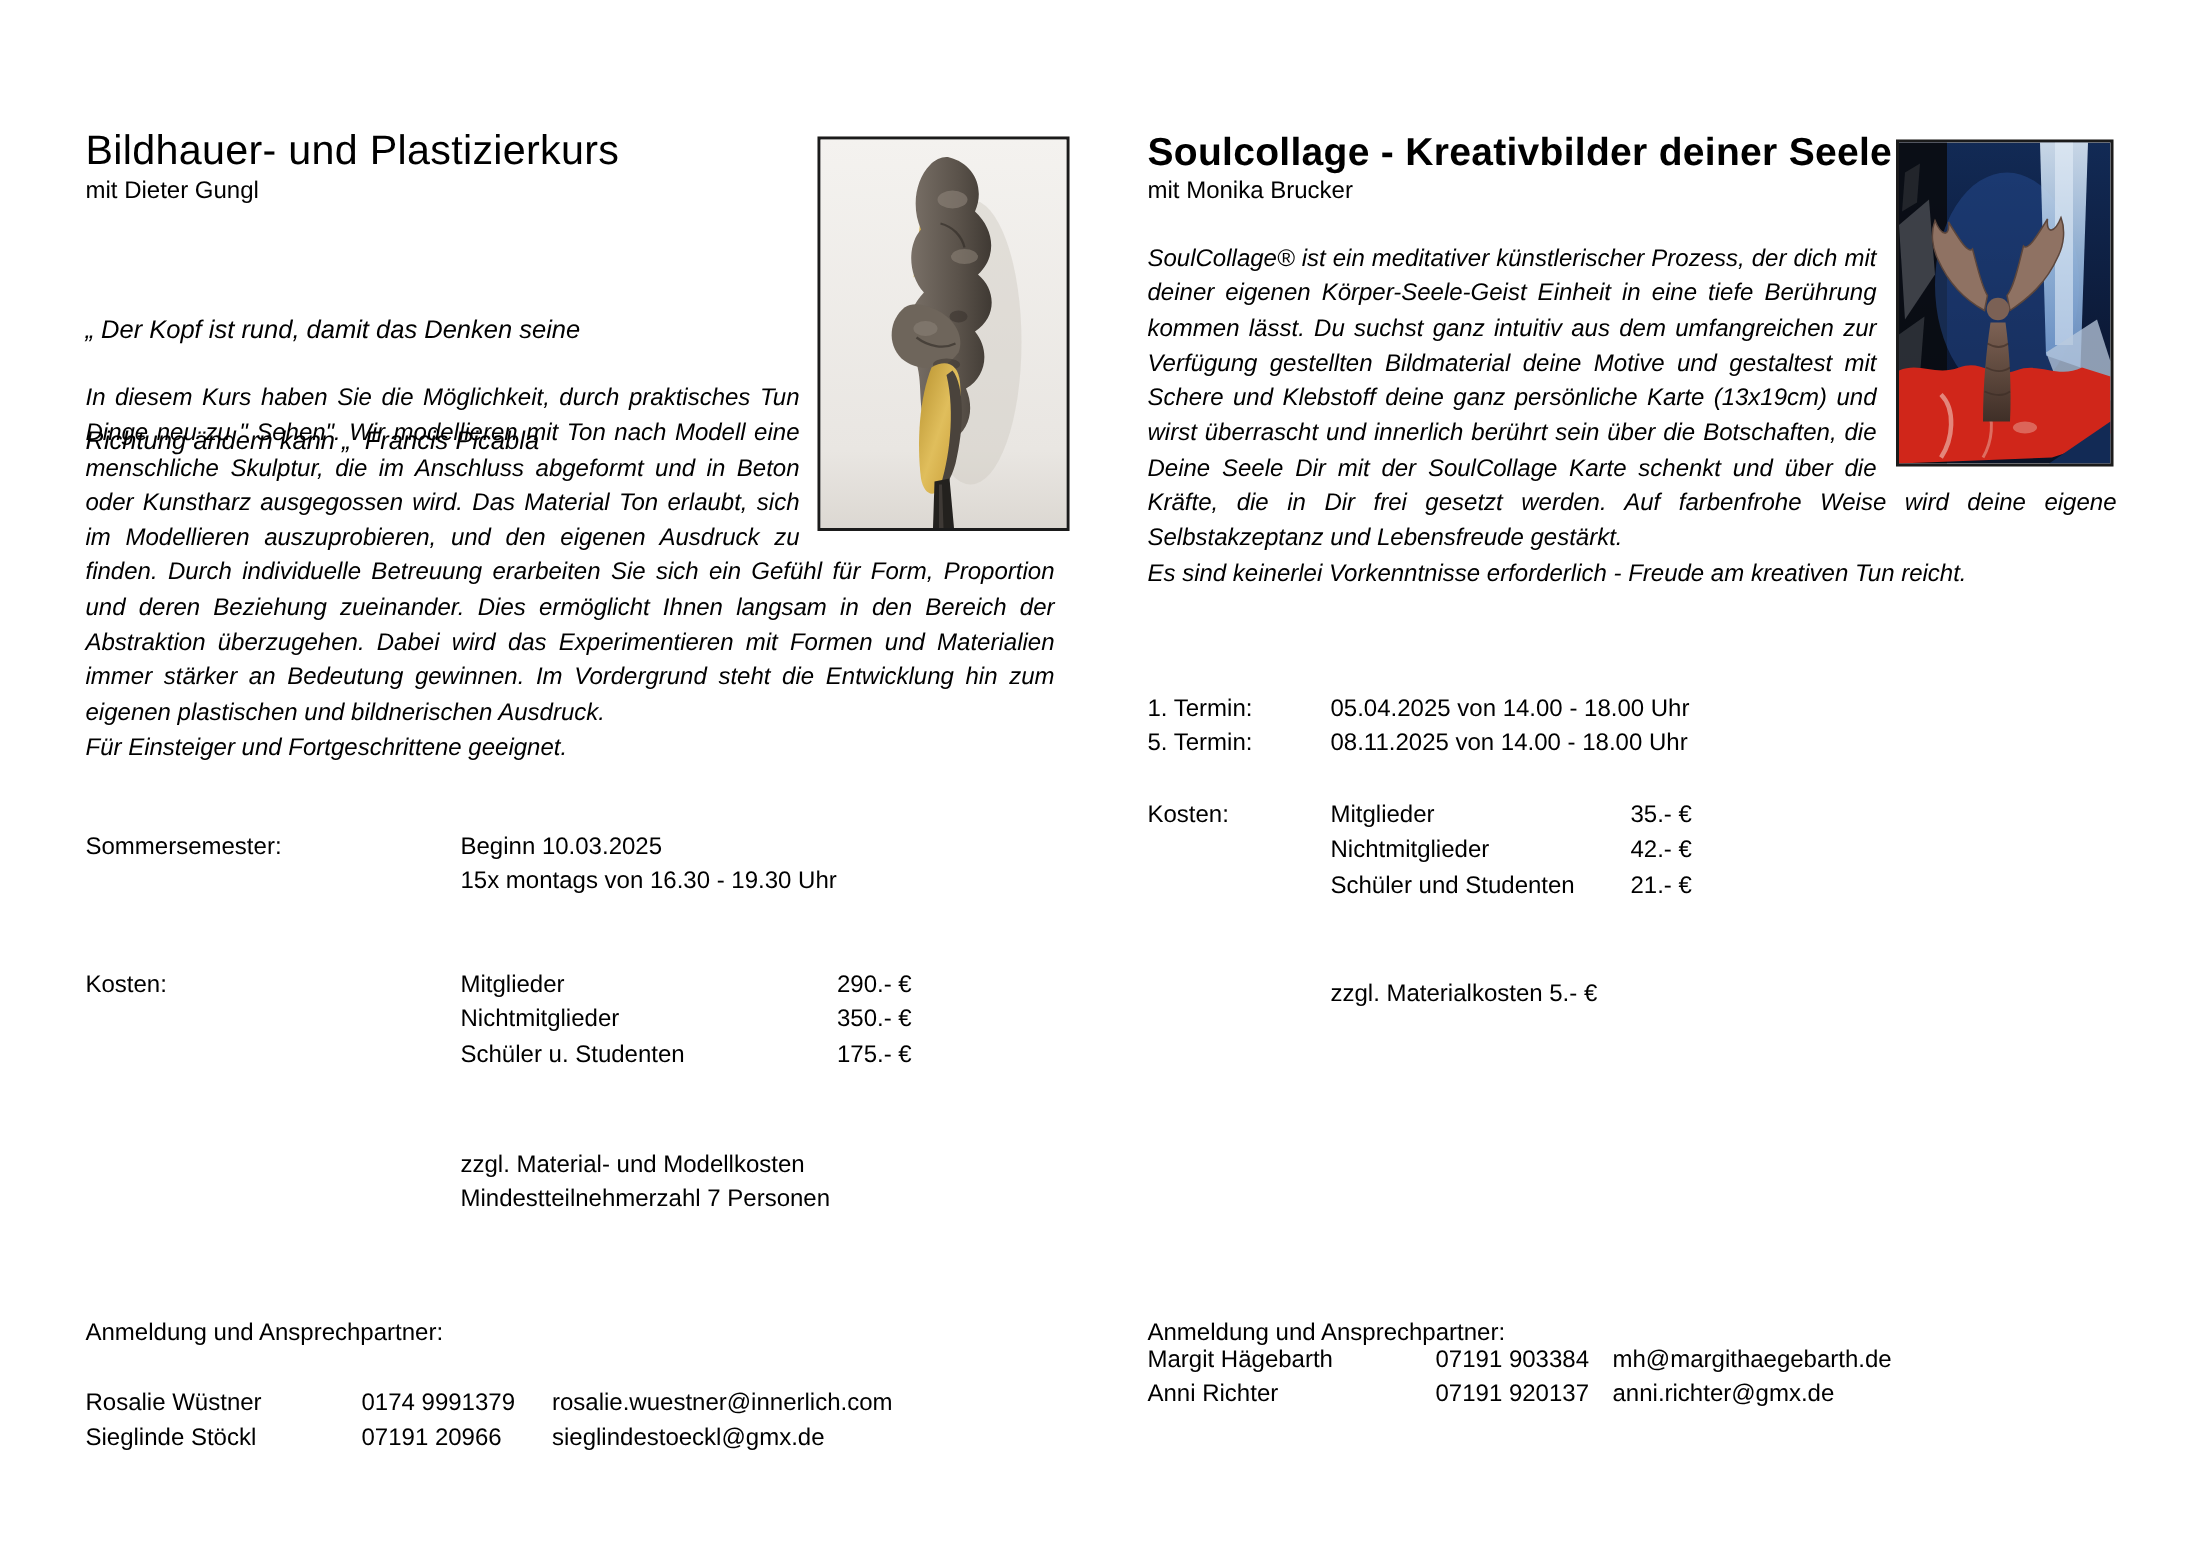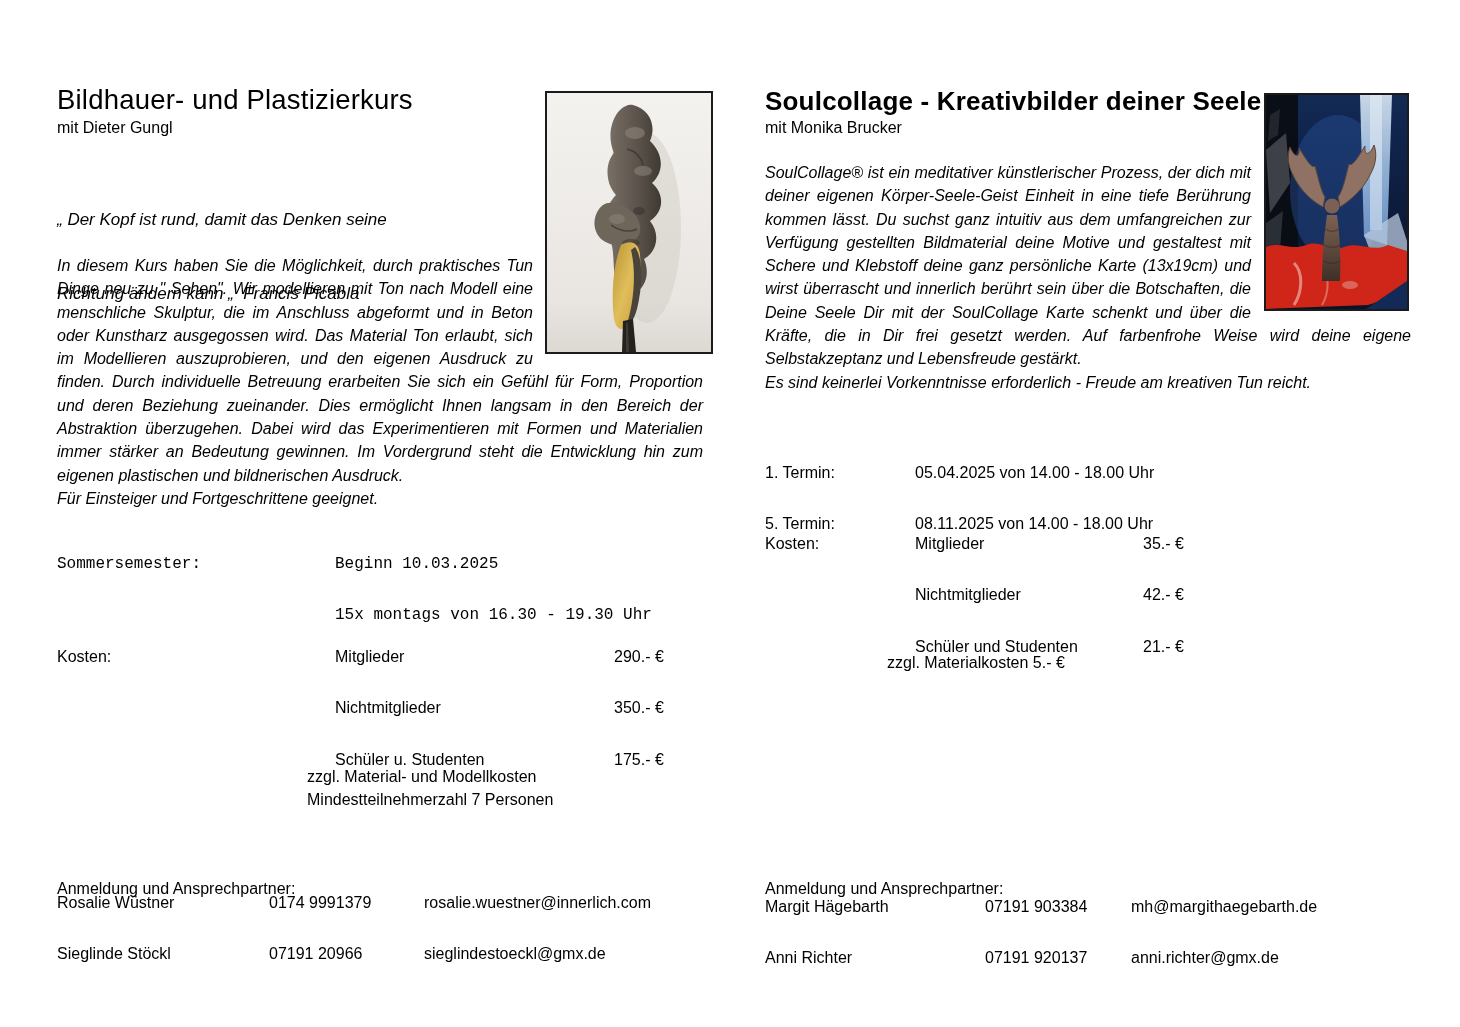--- a/index.html
+++ b/index.html
@@ -21,7 +21,7 @@
   .wrap-spacer{float:right;}
   #col-left .wrap-spacer{width:170px;height:110px;}
   #col-right .wrap-spacer{width:160px;height:158px;}
-  .tab{display:grid;font-size:16px;line-height:23.3px;gap:28px;}
+  .tab{display:grid;font-size:16px;line-height:23.3px;}
   .tab .cell{white-space:pre;}
   .sem-grid{grid-template-columns:250px 1fr;}
   .costL-grid{grid-template-columns:250px 251px 1fr;}

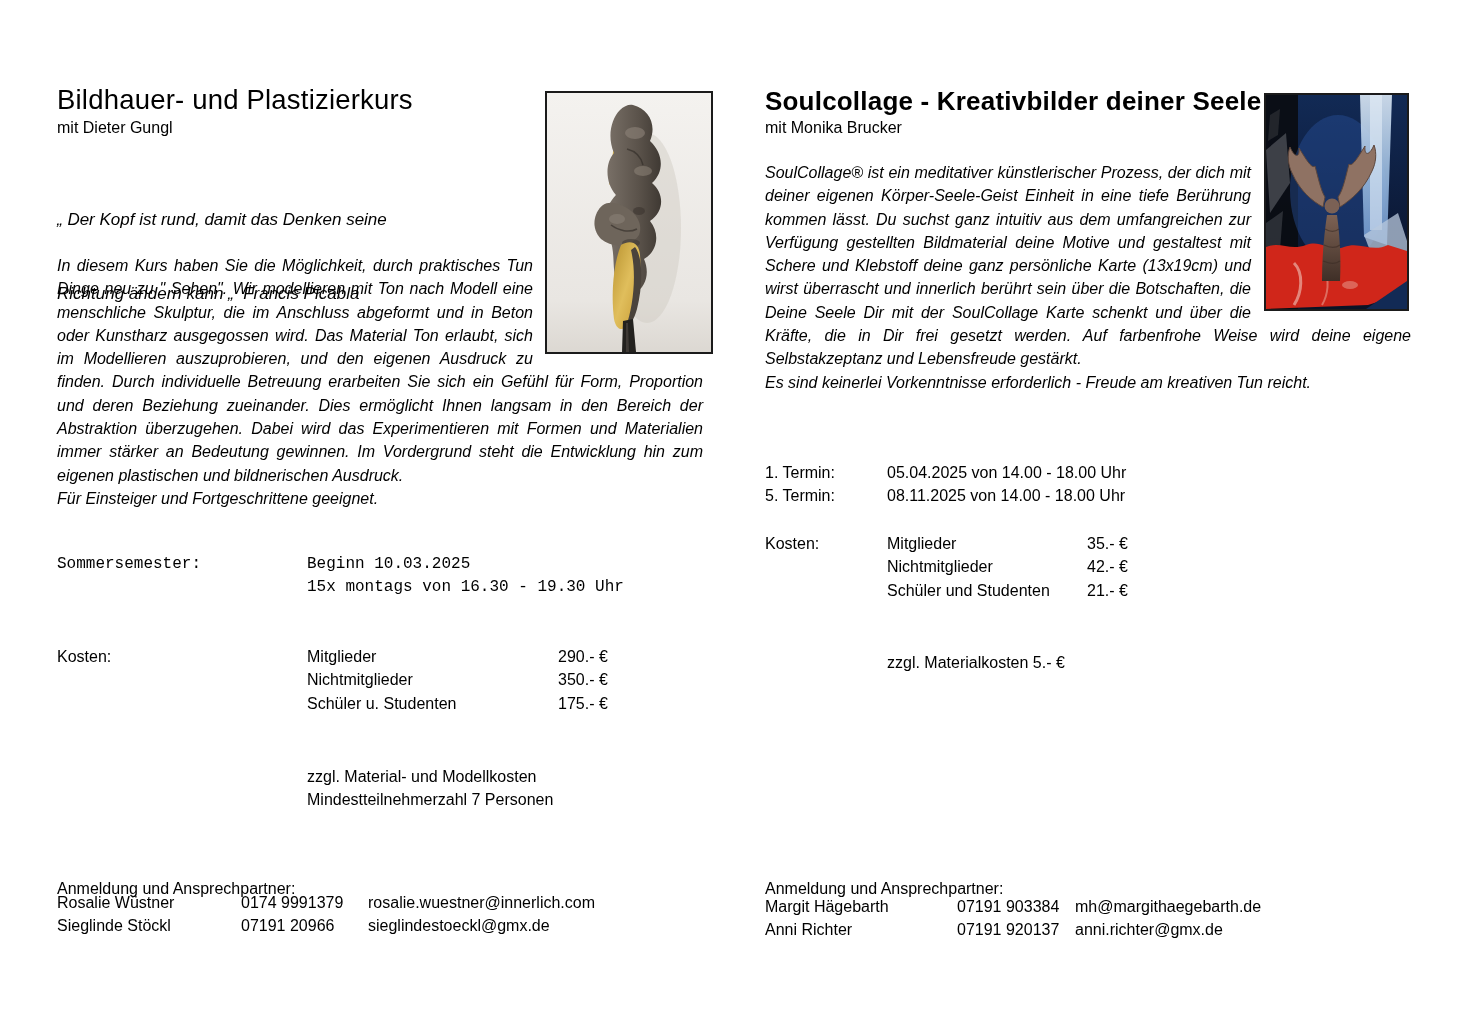--- a/index.html
+++ b/index.html
@@ -55,7 +55,7 @@
     <p class="noju">Für Einsteiger und Fortgeschrittene geeignet.</p>
   </div>
 
-  <div class="tab sem-grid abs" style="top:553px;font-family:Liberation Mono, monospace;">
+  <div class="tab sem-grid abs" style="top:553px;">
     <div class="cell">Sommersemester:</div>
     <div class="cell">Beginn 10.03.2025</div>
     <div class="cell"></div>

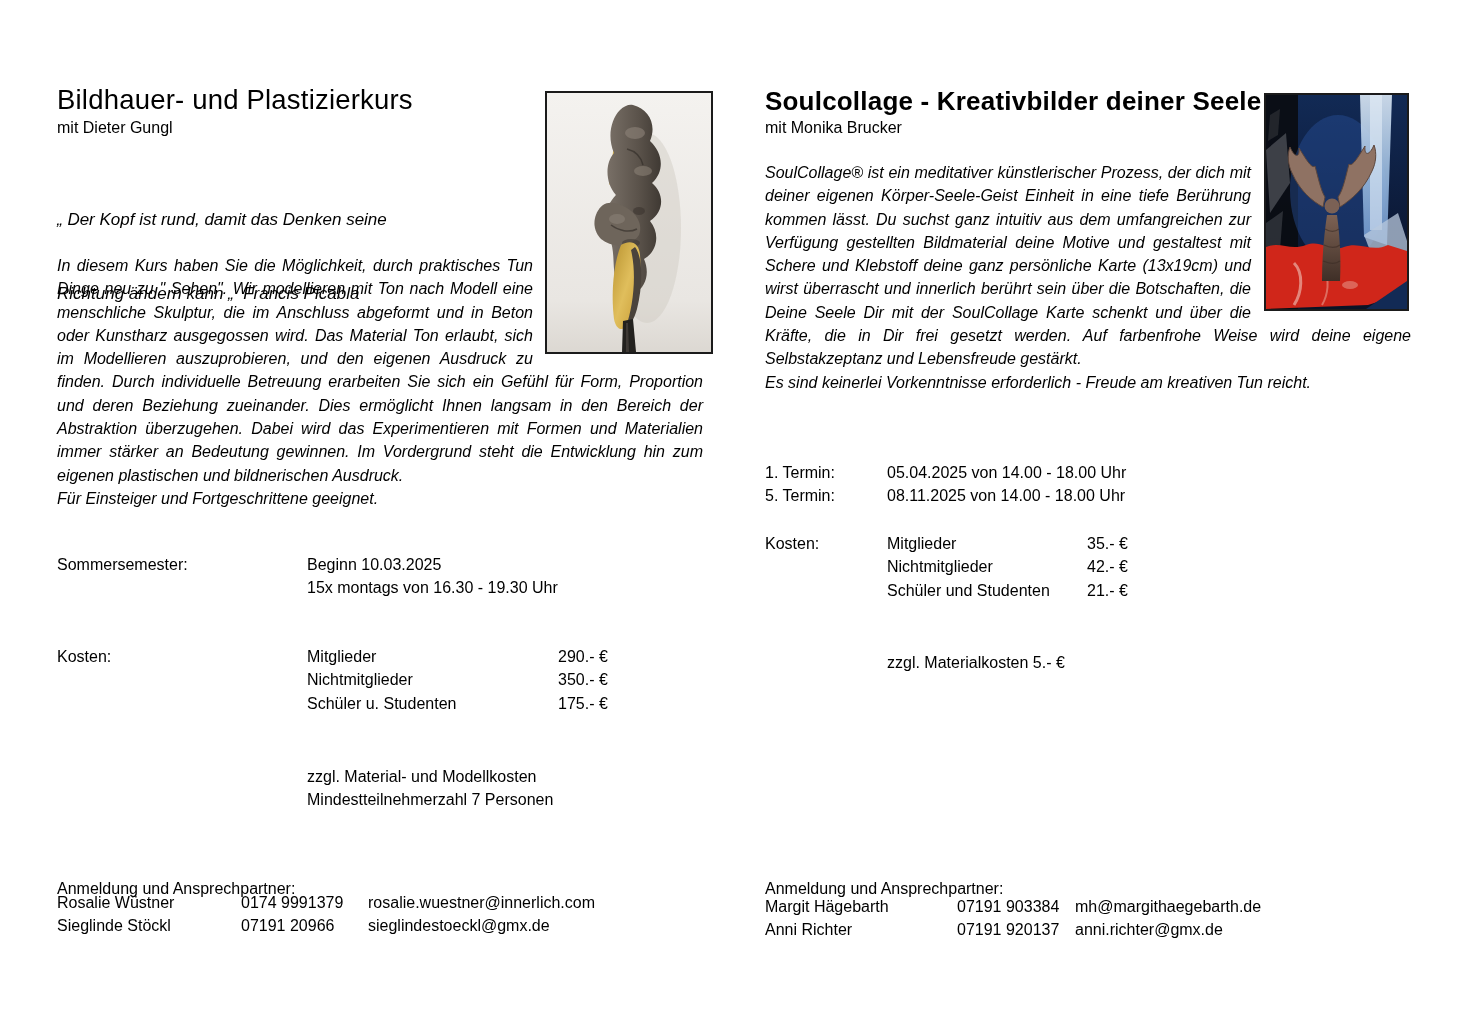--- a/index.html
+++ b/index.html
@@ -81,7 +81,7 @@
 
   <div class="plain abs" style="top:849px;">Anmeldung und Ansprechpartner:</div>
 
-  <div class="tab contactsL-grid abs" style="top:891px;">
+  <div class="tab contactsL-grid abs" style="top:924px;">
     <div class="cell">Rosalie Wüstner</div>
     <div class="cell">0174 9991379</div>
     <div class="cell">rosalie.wuestner@innerlich.com</div>

